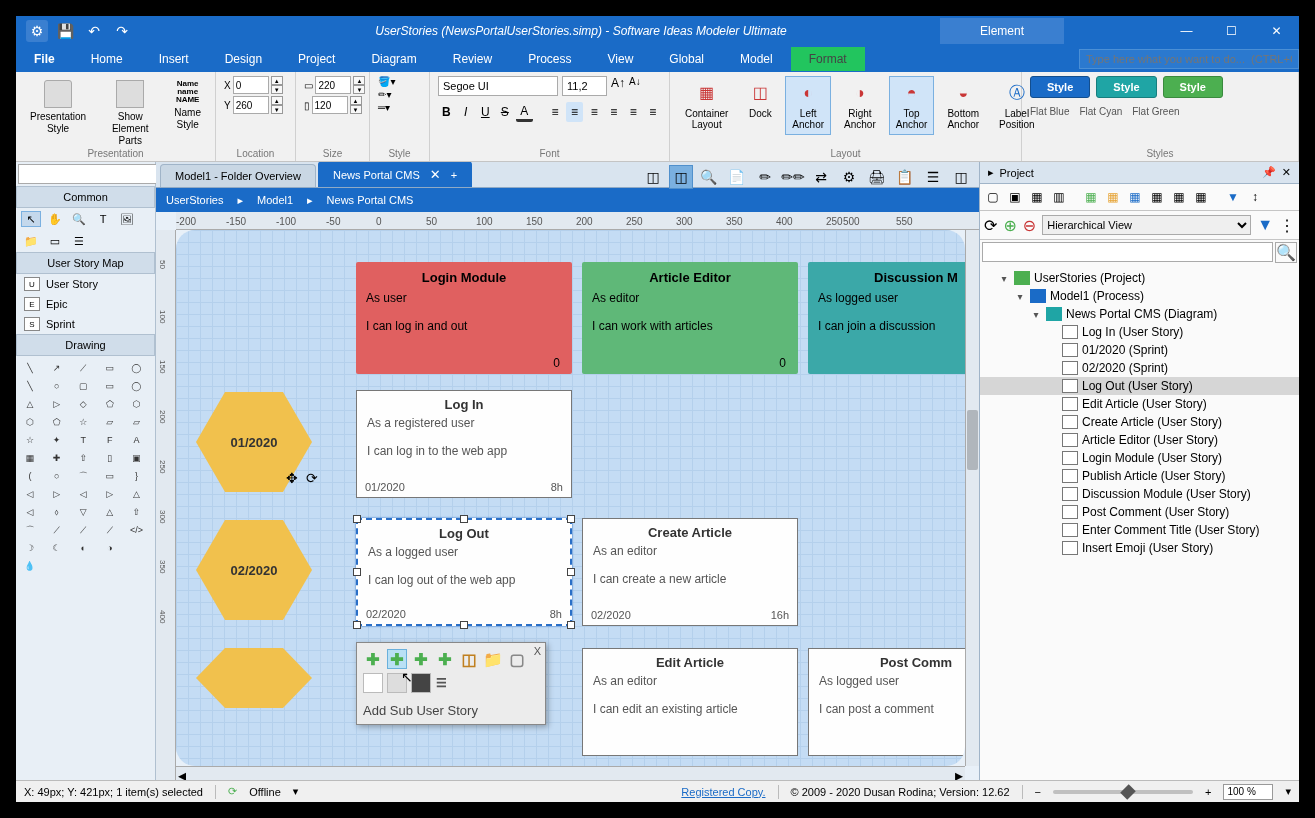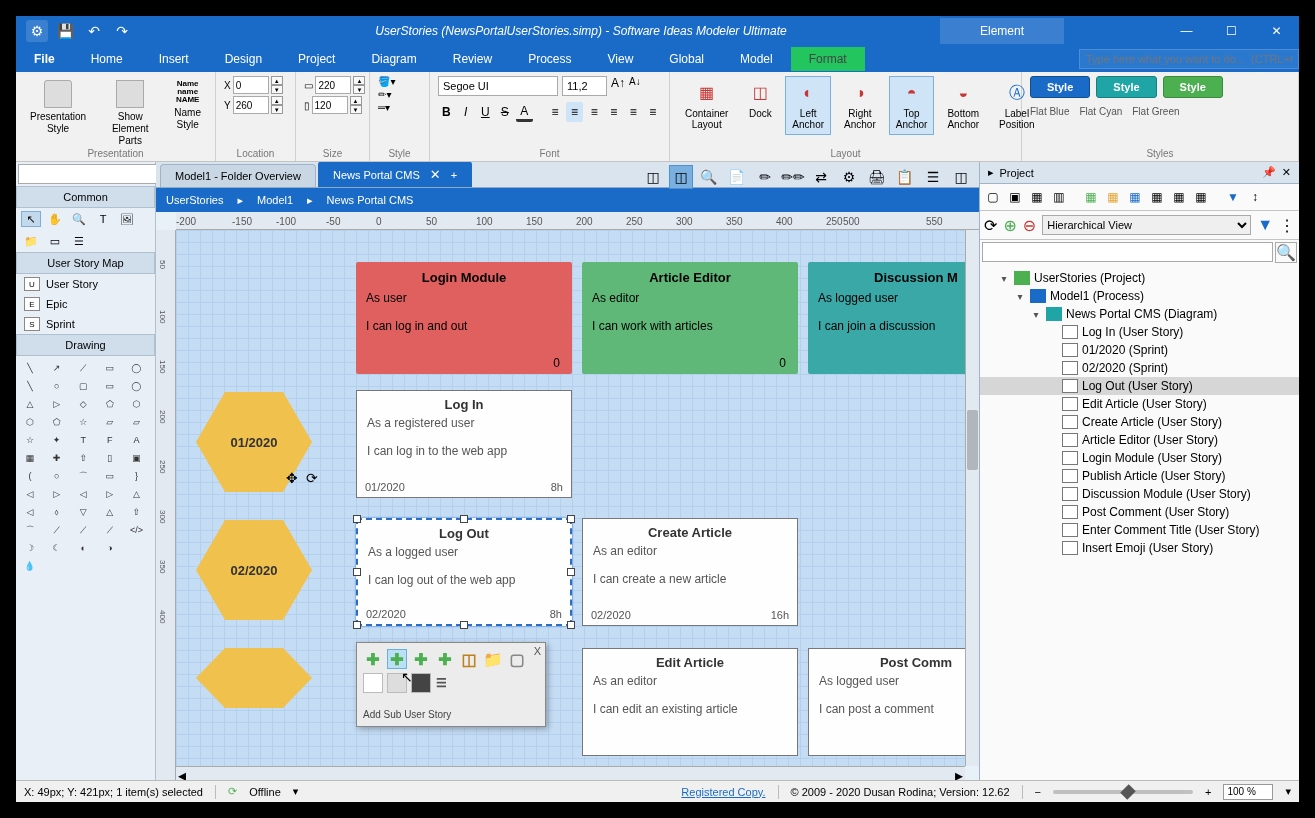--- a/index.html
+++ b/index.html
@@ -449,7 +449,7 @@
     <div class="canvas-container">
       <div class="ruler-h">
         <span class="tick" style="left:0px">-200</span>
-        <span class="tick" style="left:56px">-150</span>
+        <span class="tick" style="left:50px">-150</span>
         <span class="tick" style="left:100px">-100</span>
         <span class="tick" style="left:150px">-50</span>
         <span class="tick" style="left:200px">0</span>

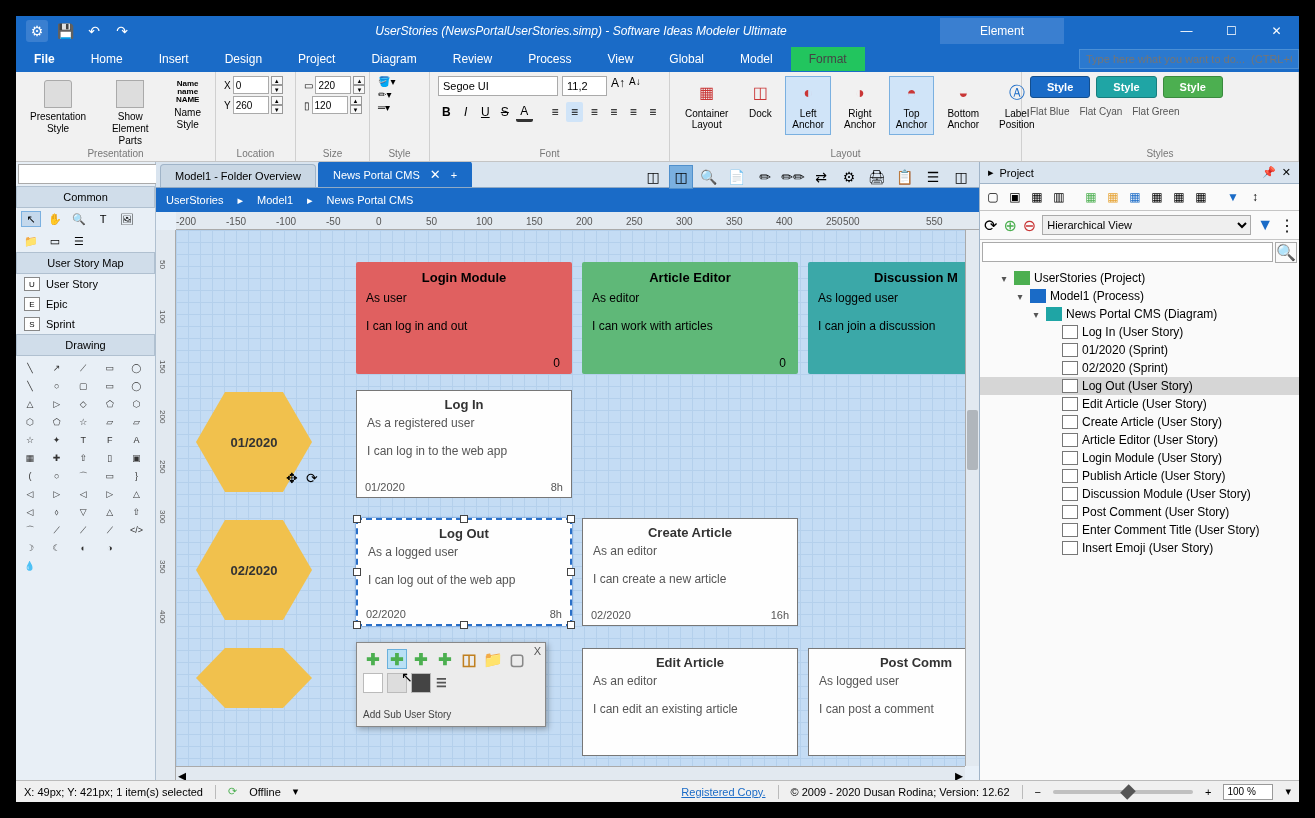--- a/index.html
+++ b/index.html
@@ -463,7 +463,7 @@
         <span class="tick" style="left:600px">400</span>
         <span class="tick" style="left:650px">250</span>
         <span class="tick" style="left:667px">500</span>
-        <span class="tick" style="left:750px">550</span>
+        <span class="tick" style="left:720px">550</span>
       </div>
       <div class="ruler-v">
         <span class="tick" style="top:30px">50</span>

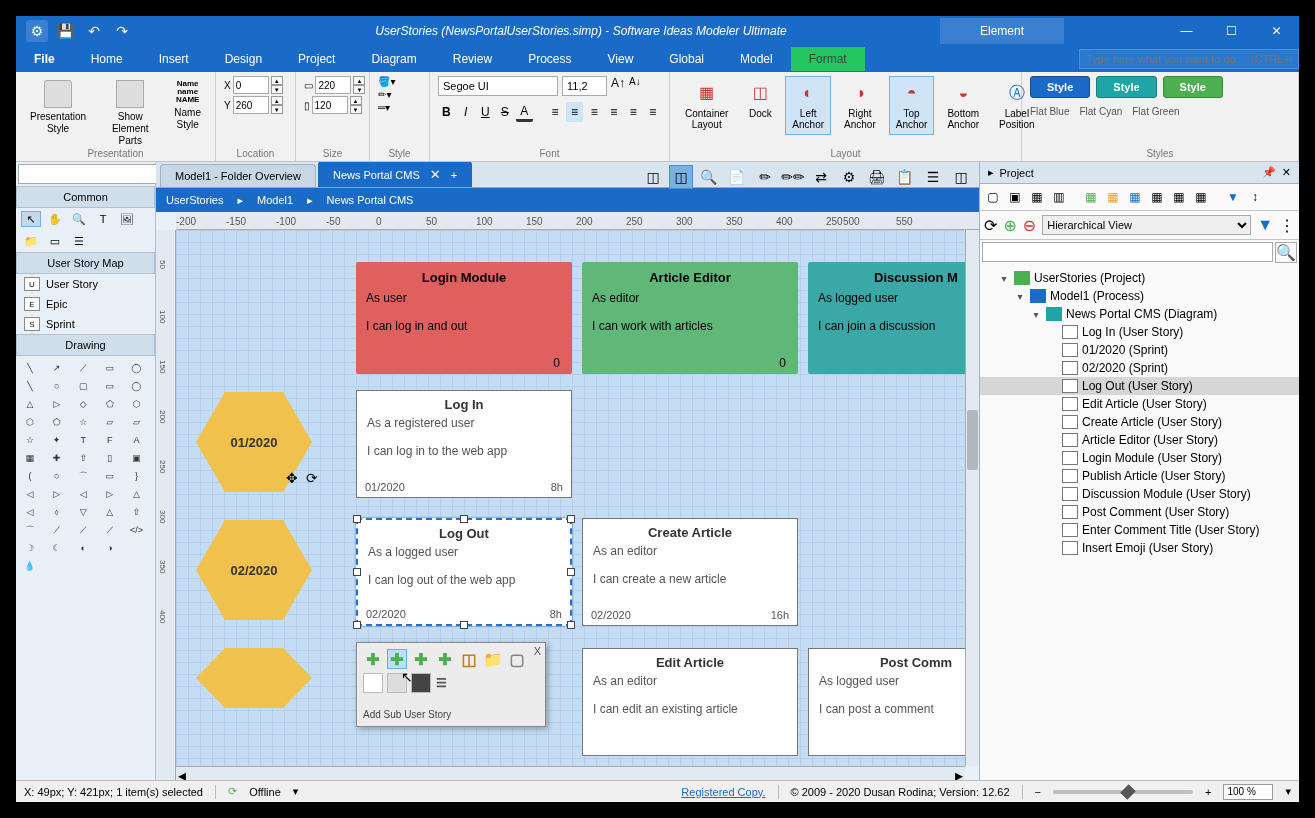--- a/index.html
+++ b/index.html
@@ -66,7 +66,7 @@
 .ruler-h .tick{position:absolute;top:4px;font-size:10px;color:#555;}
 .ruler-v { position:absolute; top:18px; left:0; bottom:0; width:20px; background:#e2e9f0; border-right:1px solid #aaa; }
 .ruler-v .tick{position:absolute;left:2px;font-size:8px;color:#555;writing-mode:vertical-rl;}
-.canvas { position:absolute; top:18px; left:20px; right:14px; bottom:14px; background-image:linear-gradient(#b4d0ec 1px,transparent 1px),linear-gradient(90deg,#b4d0ec 1px,transparent 1px); background-size:12px 12px; background-color:#c4dcf4; overflow:hidden;}
+.canvas { position:absolute; top:18px; left:20px; right:14px; bottom:14px; background-image:linear-gradient(#b4d0ec 1px,transparent 1px),linear-gradient(90deg,#b4d0ec 1px,transparent 1px); background-size:12px 12px; background-color:#c4dcf4; overflow:hidden;border-radius:19px;}
 .epic-card { position:absolute; width:216px; height:112px; padding:8px 10px; border-radius:2px; font-size:12px; }
 .epic-card .title { font-weight:bold; text-align:center; font-size:13px; margin-bottom:6px; }
 .epic-card .zero { position:absolute; bottom:4px; right:12px; }

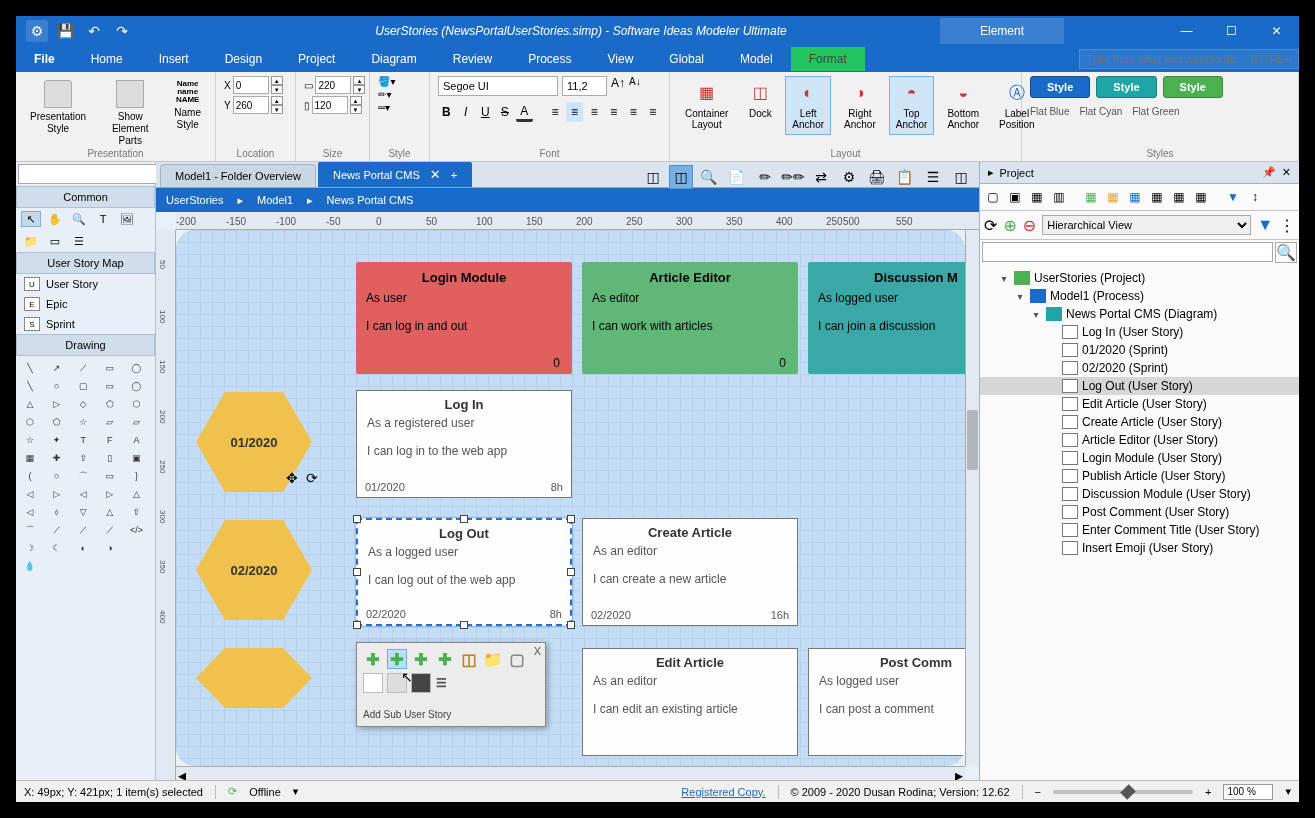--- a/index.html
+++ b/index.html
@@ -565,7 +565,7 @@
             <span style="background:#444;border:1px solid #bbb;"></span>
             <span style="color:#555;width:auto;font-size:12px;">☰</span>
           </div>
-          <div style="margin-top:16px;font-size:10px;color:#444;">Add Sub User Story</div>
+          <div style="margin-top:10px;font-size:13px;color:#444;">Add Sub User Story</div>
           <span style="position:absolute;top:26px;left:44px;font-size:14px;">↖</span>
         </div>
       </div>

